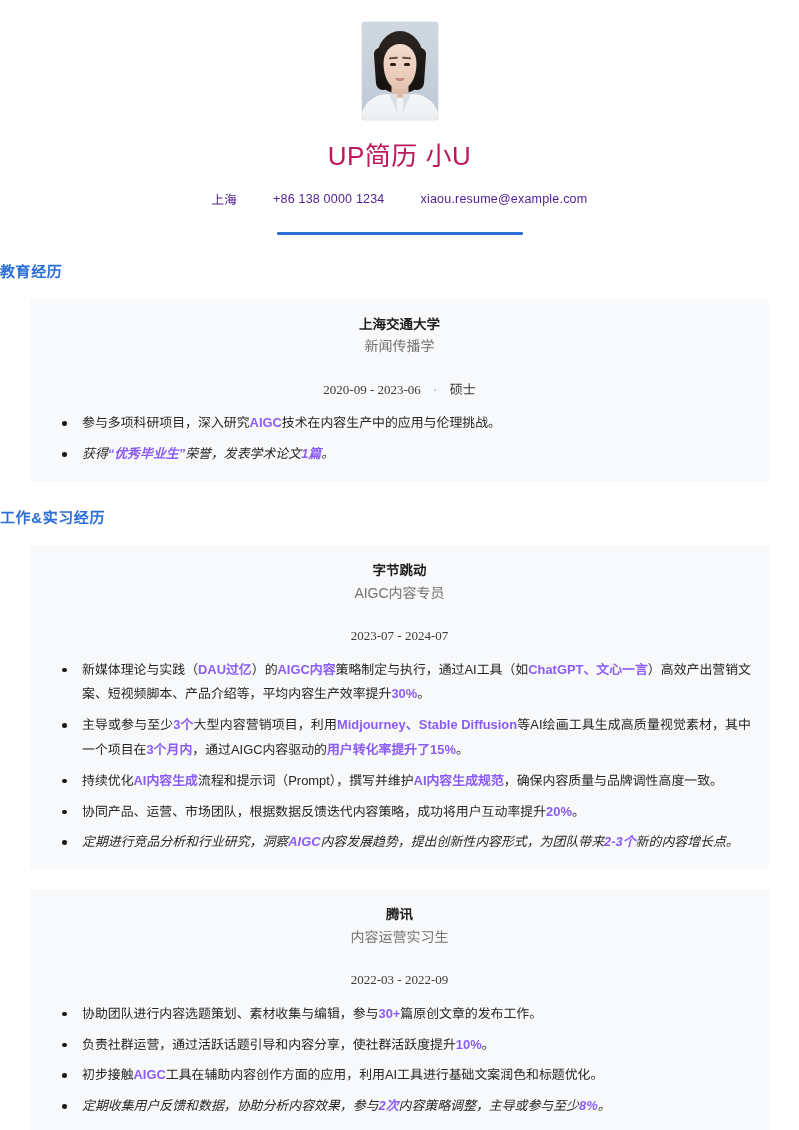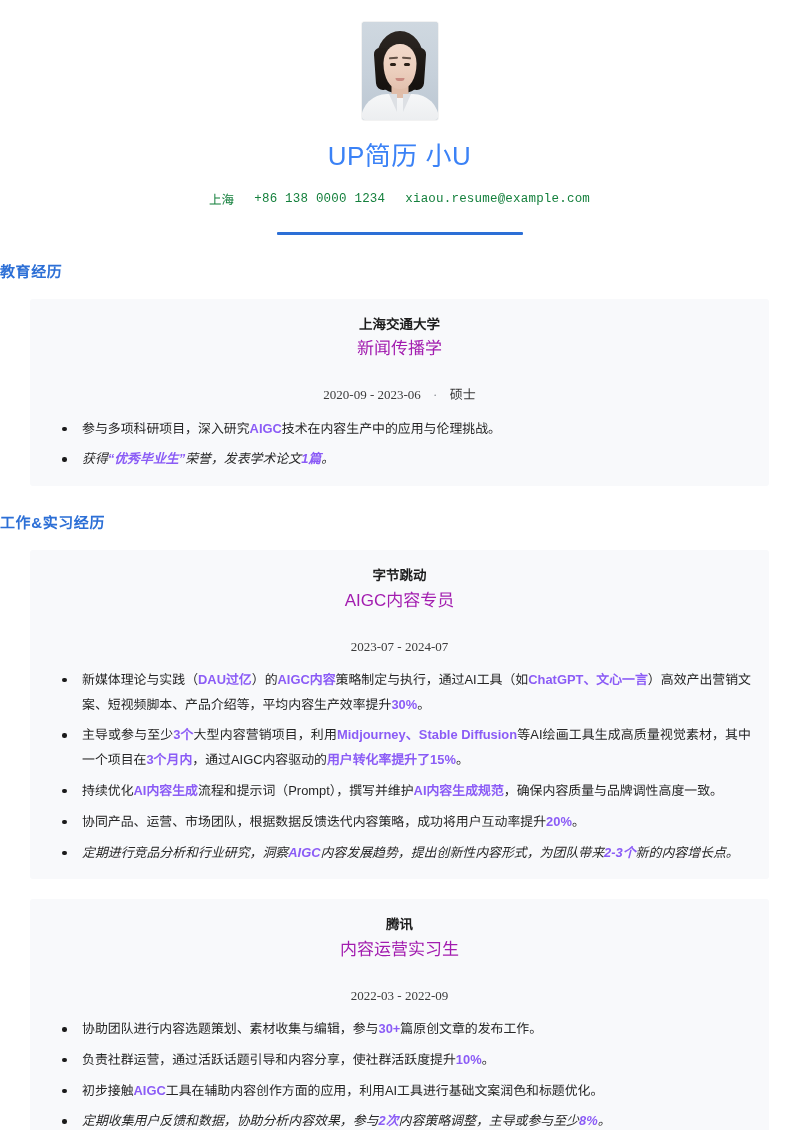--- a/index.html
+++ b/index.html
@@ -147,7 +147,7 @@
     font-size: 26px;
     font-weight: 400;
     letter-spacing: .5px;
-    color: #3b82f6;
+    color: #be185d;
     margin: 21px 0 0;
     line-height: 1.2;
   }

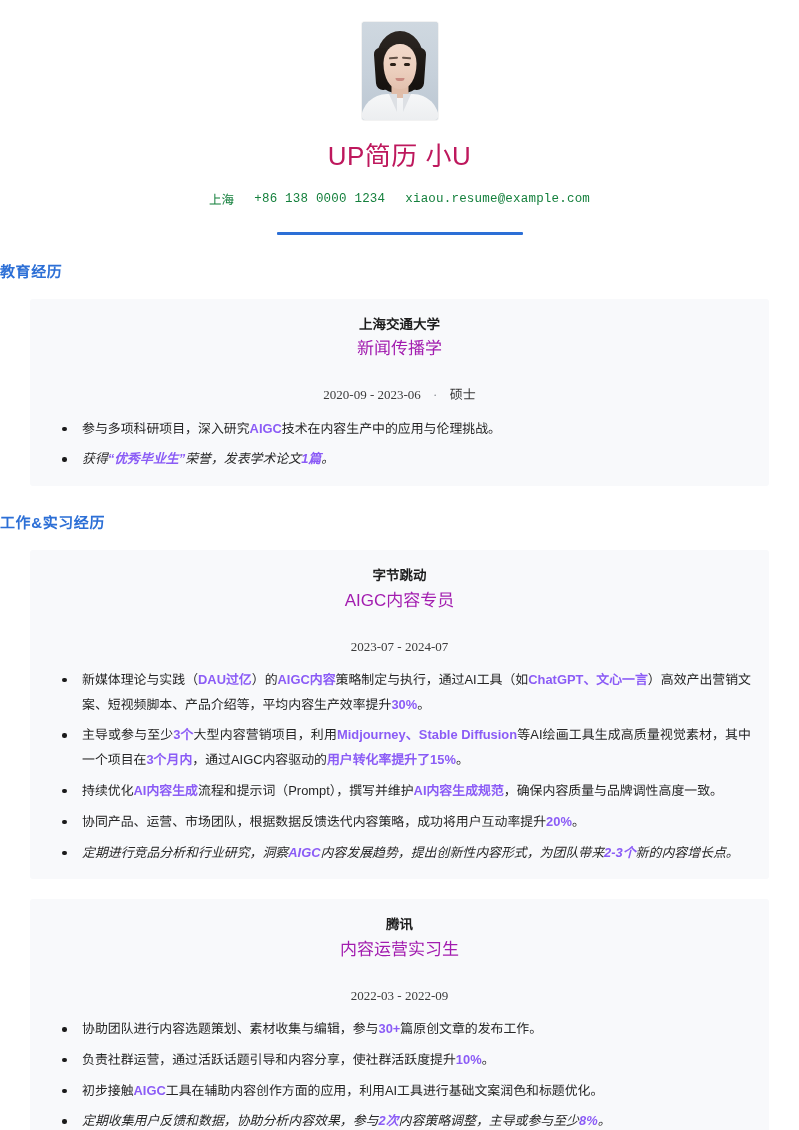--- a/index.html
+++ b/index.html
@@ -156,11 +156,10 @@
     display: flex;
     justify-content: center;
     align-items: center;
-    gap: 20px;
+    gap: 36px;
     font-size: 12.5px;
-    color: #15803d;
+    color: #4c1d95;
     letter-spacing: .2px;
-    font-family: Liberation Mono, monospace;
   }
   .contact-item { white-space: nowrap; }
   .header-rule {

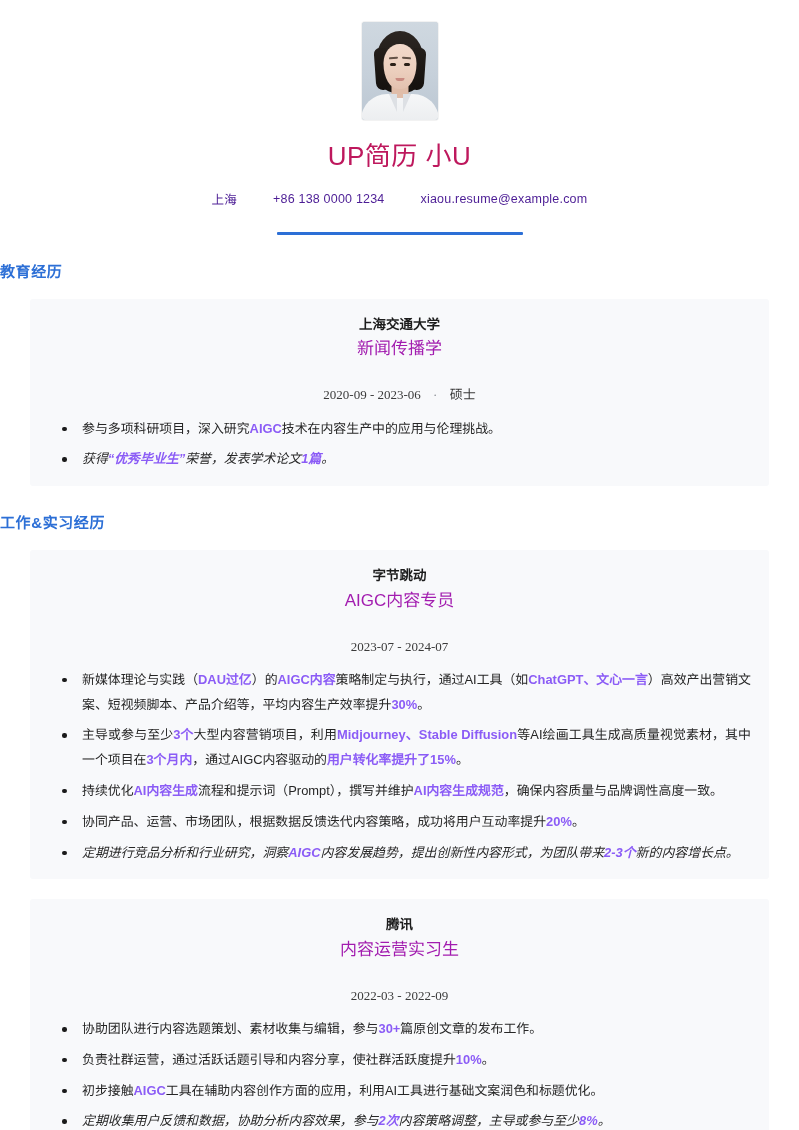--- a/index.html
+++ b/index.html
@@ -195,8 +195,8 @@
     line-height: 1.45;
   }
   .entry-role {
-    font-size: 17px;
-    color: #a21caf;
+    font-size: 14px;
+    color: #737373;
     line-height: 1.7;
     margin-top: 1px;
   }

